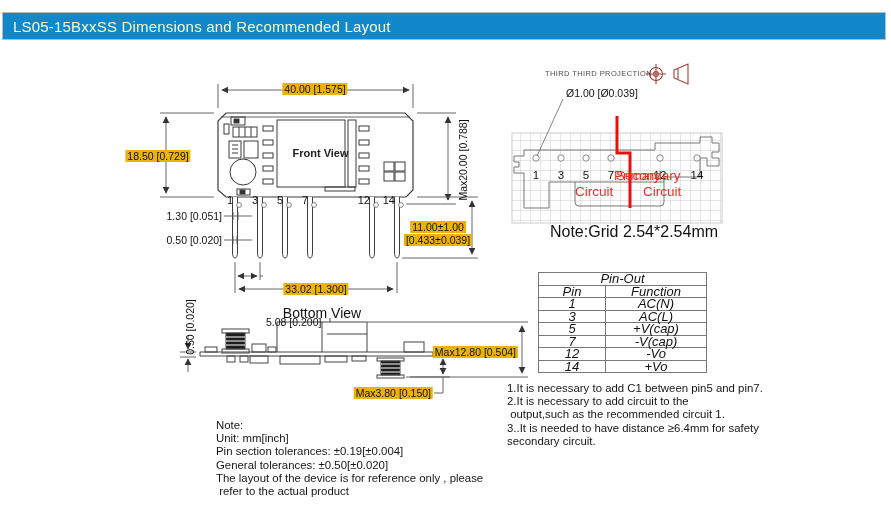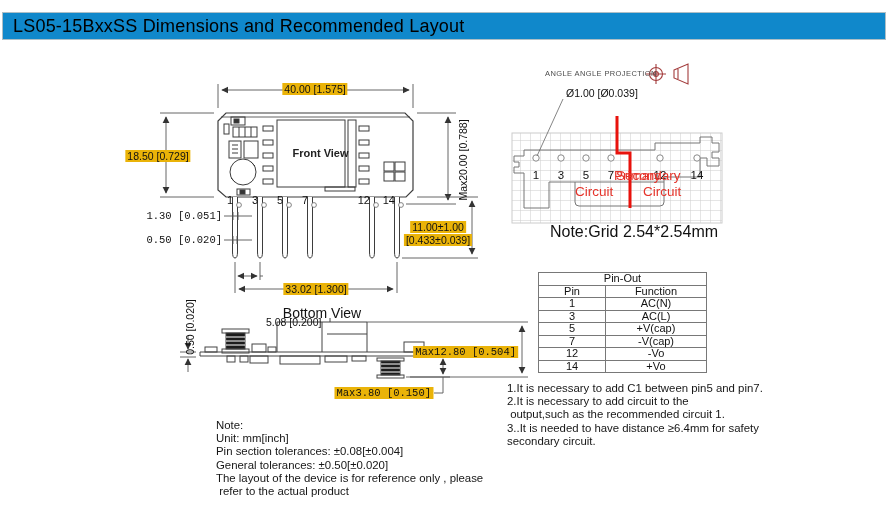--- a/index.html
+++ b/index.html
@@ -8,7 +8,7 @@
   #art{position:absolute;left:0;top:0;z-index:1;}
   .titlebar{position:absolute;left:2px;top:12px;width:882px;height:26px;background:#1088cb;
             border:1px solid #aebfc6;z-index:2;display:flex;align-items:center;}
-  .titlebar span{color:#000000;font-size:18px;padding-left:10px;letter-spacing:.2px;white-space:nowrap;}
+  .titlebar span{color:#fef9c3;font-size:15px;padding-left:10px;letter-spacing:.2px;white-space:nowrap;}
   .lbl{position:absolute;z-index:3;white-space:nowrap;font-size:10.5px;color:#111;}
   .bg{background:#eab308;padding:0 2px;}
   .cc{transform:translate(-50%,-50%);}

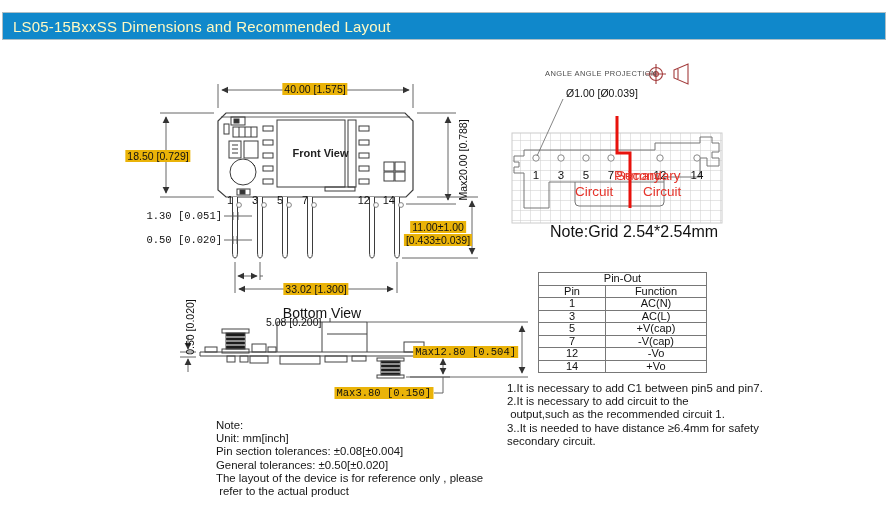--- a/index.html
+++ b/index.html
@@ -212,7 +212,7 @@
   <span class="lbl bg cr" style="left:518px;top:352px;">Max12.80 [0.504]</span>
   <span class="lbl bg cr" style="left:433px;top:393px;">Max3.80 [0.150]</span>
 
-  <span class="lbl proj" style="left:545px;top:69px;">ANGLE ANGLE PROJECTION</span>
+  <span class="lbl proj" style="left:545px;top:69px;">THIRD THIRD PROJECTION</span>
   <span class="lbl" style="left:566px;top:87px;">Ø1.00 [Ø0.039]</span>
   <span class="lbl red" style="left:575px;top:168px;margin-left:39px;">Primary</span>
   <span class="lbl red" style="left:575px;top:184px;">Circuit</span>

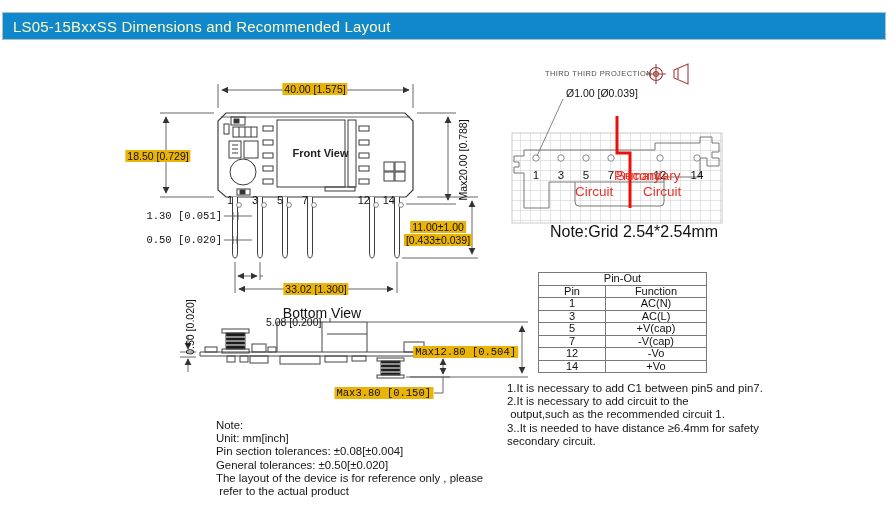--- a/index.html
+++ b/index.html
@@ -12,7 +12,7 @@
   .lbl{position:absolute;z-index:3;white-space:nowrap;font-size:10.5px;color:#111;}
   .bg{background:#eab308;padding:0 2px;}
   .cc{transform:translate(-50%,-50%);}
-  .cr{transform:translate(-100%,-50%);font-family:Liberation Mono, monospace;}
+  .cr{transform:translate(-100%,-50%);}
   .cy{transform:translateY(-50%);margin-top:46px;}
   .rot{transform:translate(-50%,-50%) rotate(-90deg);}
   .viewtitle{font-size:14px;color:#111;}

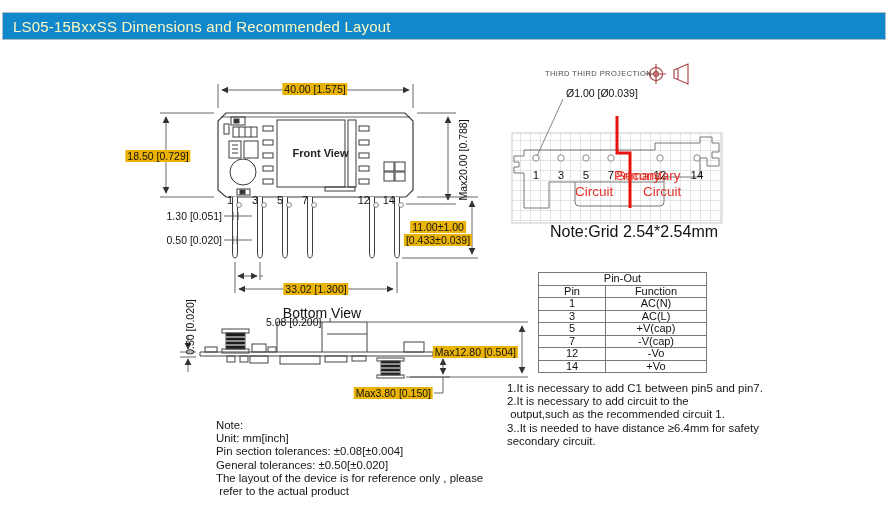--- a/index.html
+++ b/index.html
@@ -23,7 +23,7 @@
   .notes{position:absolute;z-index:3;font-size:11.4px;line-height:13.2px;color:#161616;}
   .notes div{white-space:pre;}
   table.pinout{position:absolute;left:538px;top:272px;z-index:3;border-collapse:collapse;
-               font-size:11px;color:#111;}
+               font-size:13px;color:#111;font-style:italic;}
   table.pinout td{border:1px solid #787878;text-align:center;padding:0 2px;height:11.5px;line-height:11.5px;}
   td.c1{width:62px;} td.c2{width:96px;}
 </style>

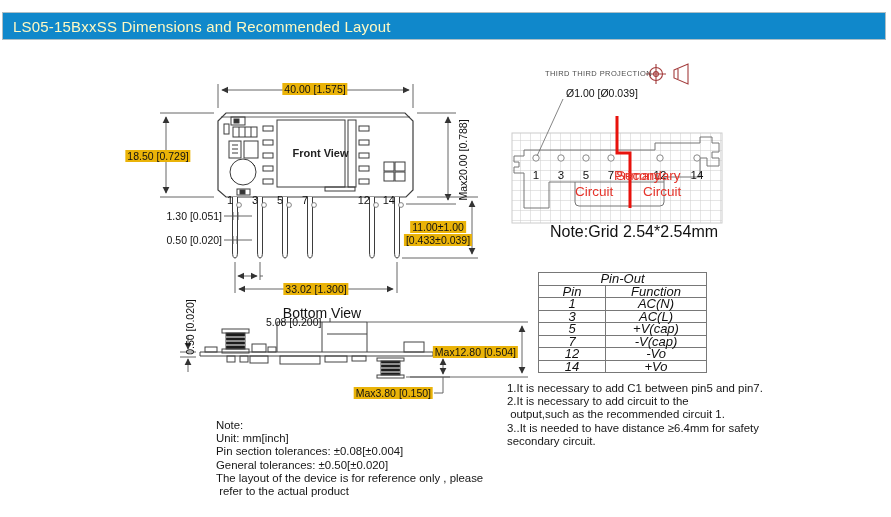--- a/index.html
+++ b/index.html
@@ -259,7 +259,7 @@
   <div class="notes" style="left:216px;top:419px;">
     <div>Note:</div>
     <div>Unit: mm[inch]</div>
-    <div>Pin section tolerances: ±0.08[±0.004]</div>
+    <div>Pin section tolerances: ±0.19[±0.004]</div>
     <div>General tolerances: ±0.50[±0.020]</div>
     <div>The layout of the device is for reference only , please</div>
     <div> refer to the actual product</div>

